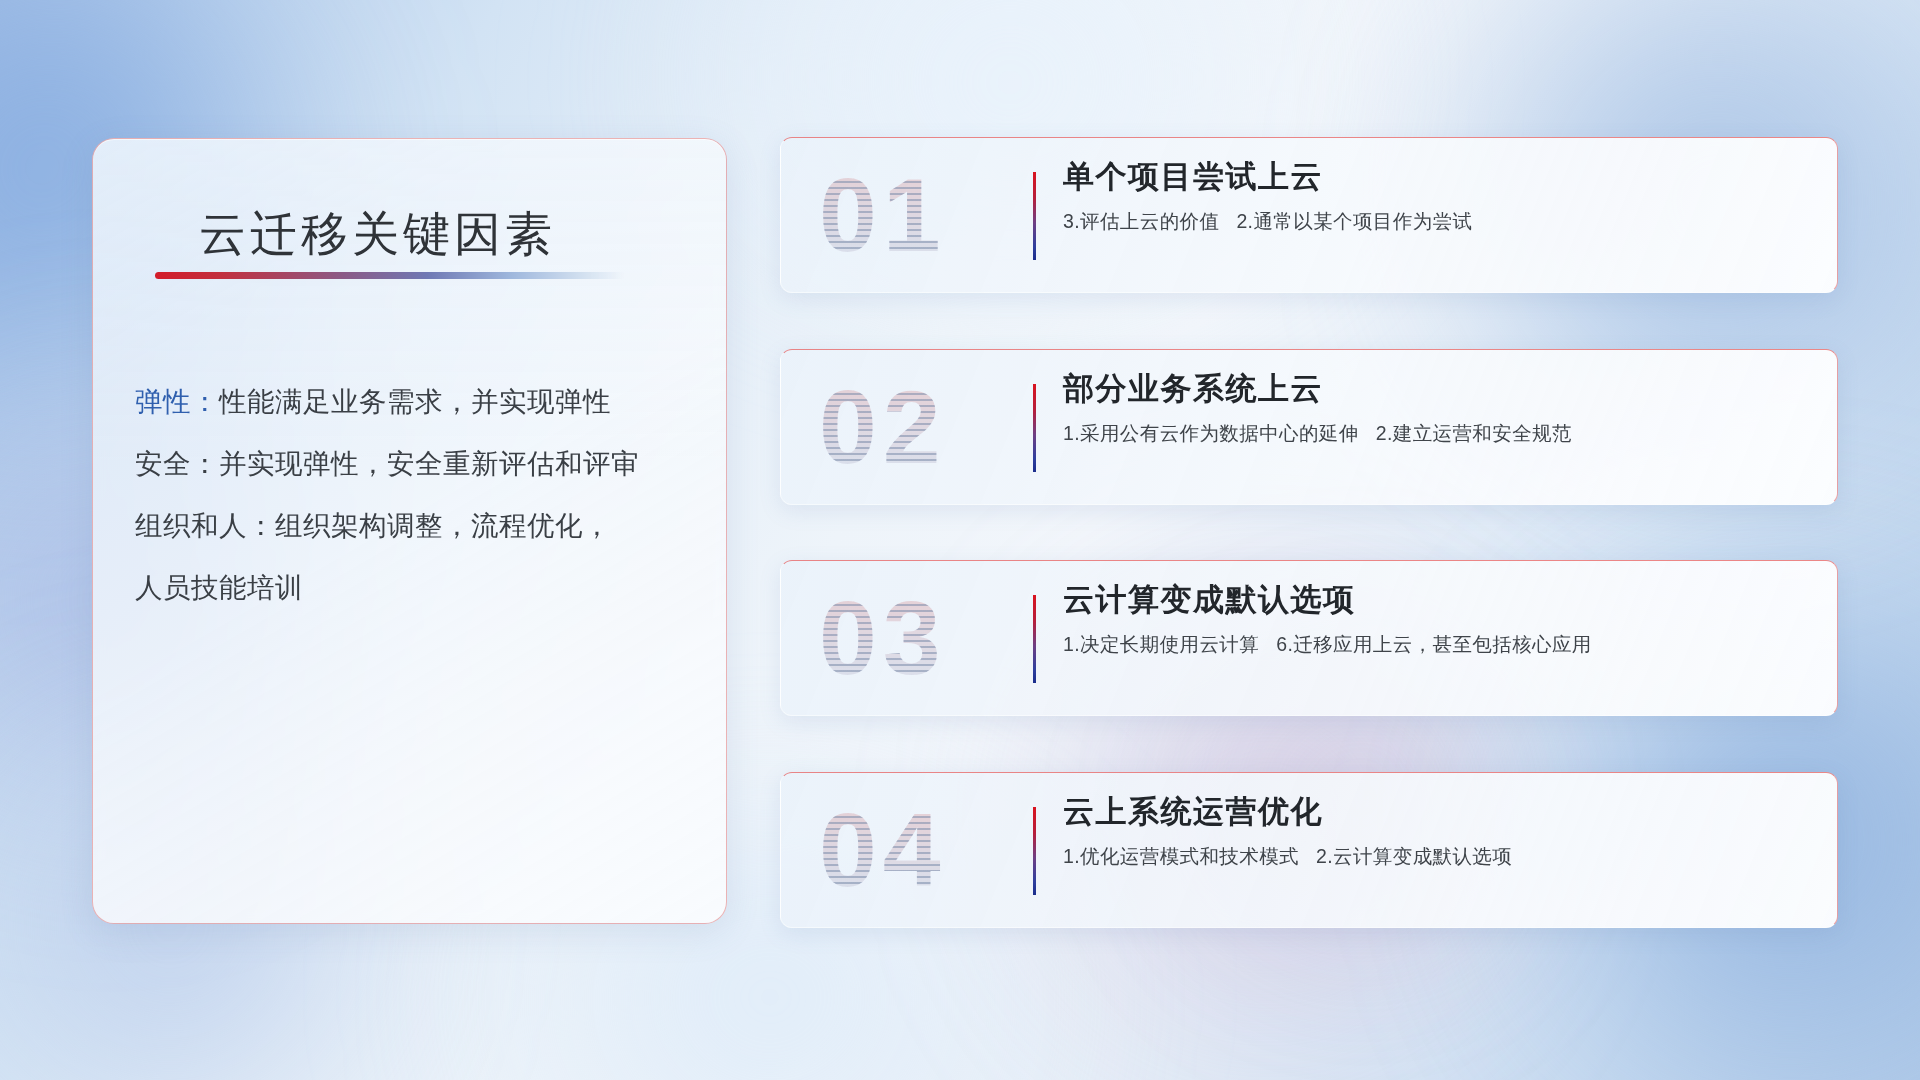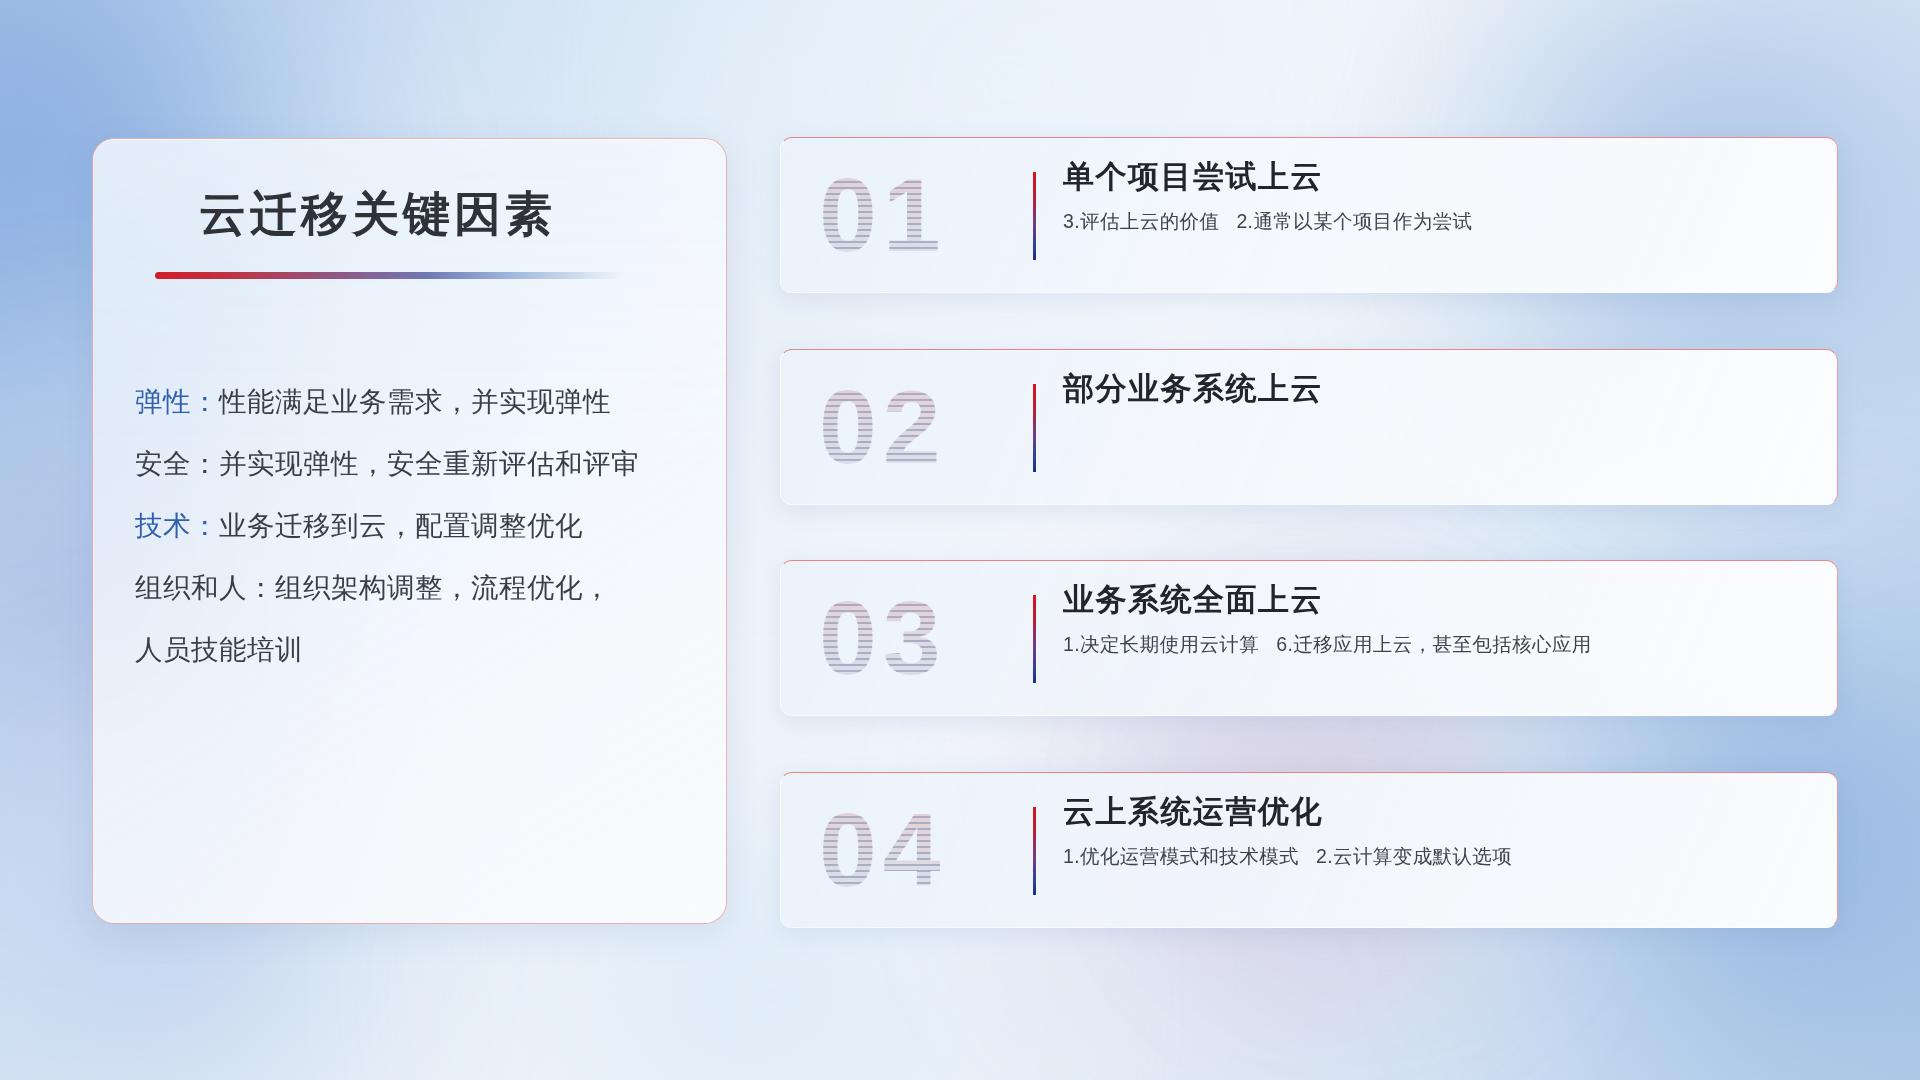--- a/index.html
+++ b/index.html
@@ -61,8 +61,8 @@
     pointer-events:none;
   }
   .lc-title{
-    position:absolute; left:106px; top:44px;
-    font-size:47px; font-weight:700; color:#2f3338;
+    position:absolute; left:106px; top:64px;
+    font-size:47px; font-weight:400; color:#2f3338;
     letter-spacing:4px; white-space:nowrap;
   }
   .lc-rule{

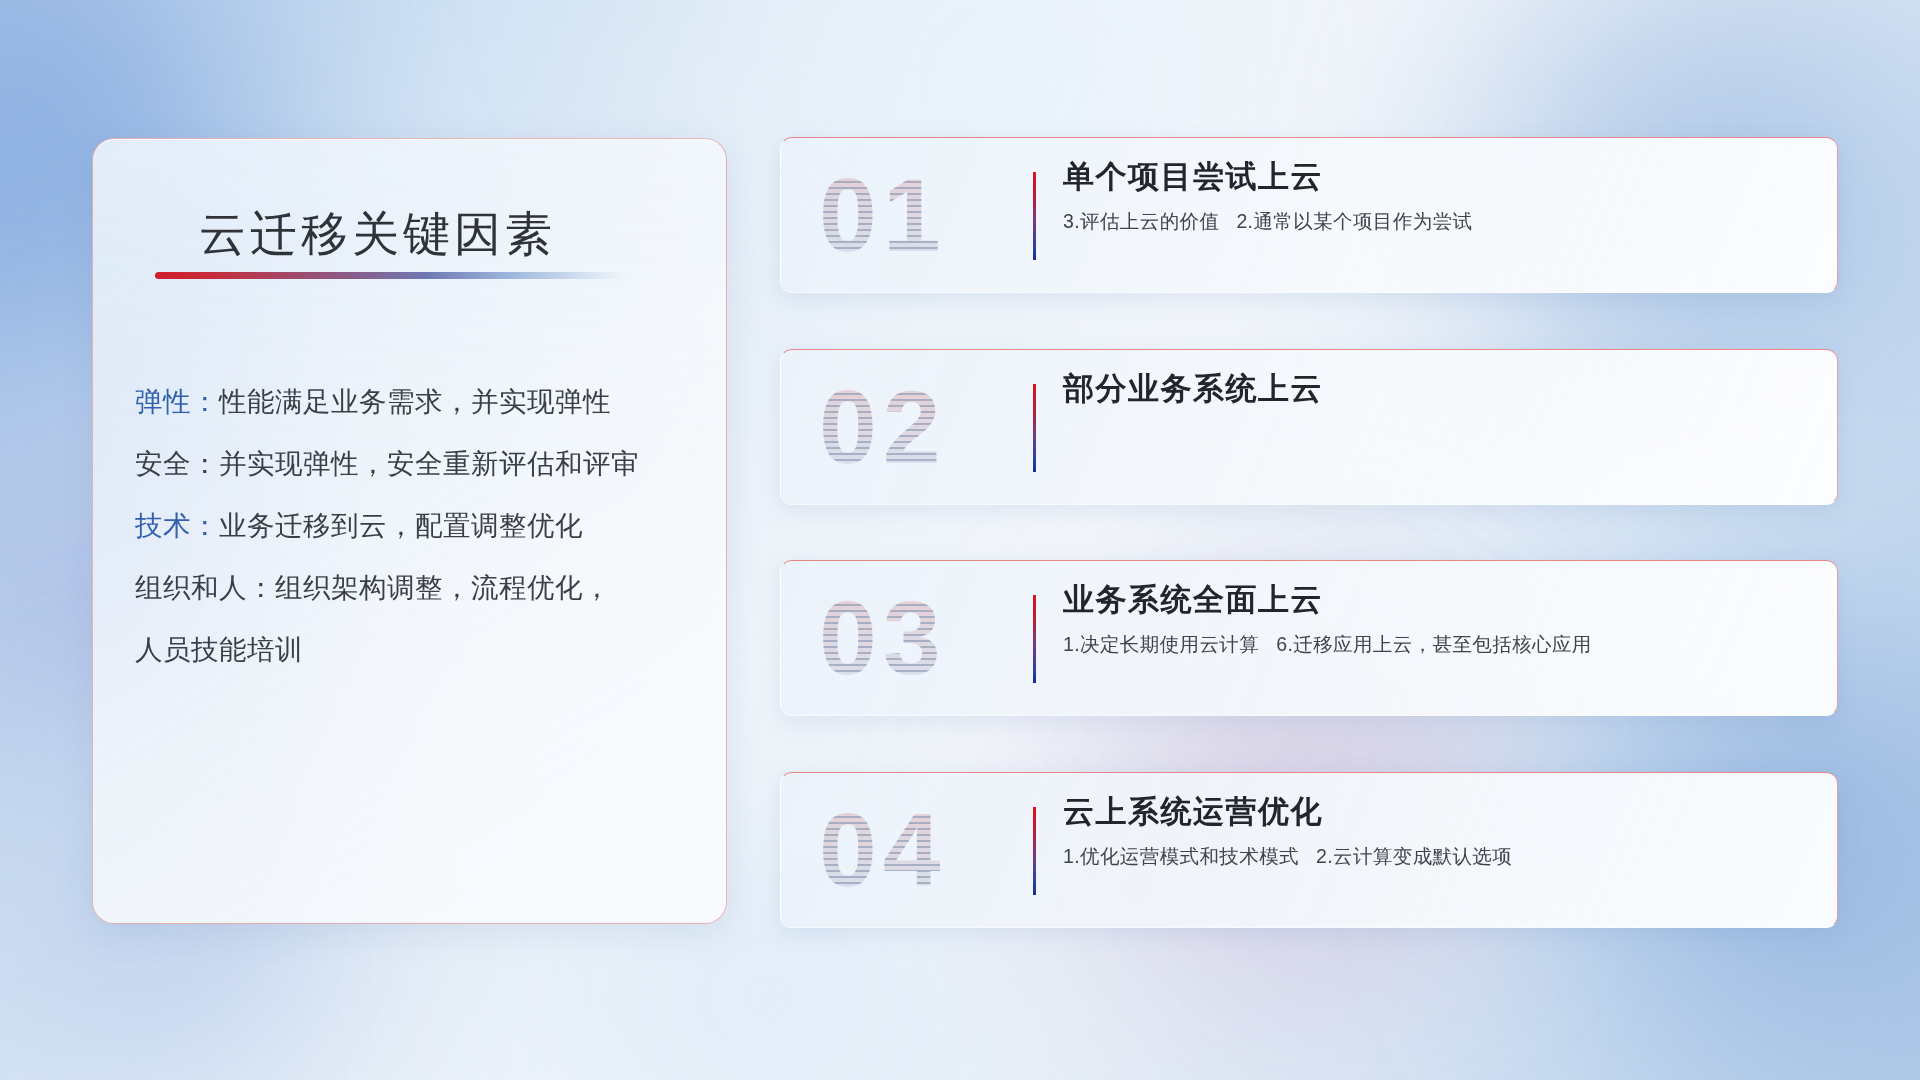--- a/index.html
+++ b/index.html
@@ -184,6 +184,9 @@
   <div class="step-divider"></div>
   <div class="step-body">
     <div class="step-title">部分业务系统上云</div>
+    <div class="step-sub">
+      <span>1.采用公有云作为数据中心的延伸</span><span class="gap"></span><span>2.建立运营和安全规范</span>
+    </div>
   </div>
 </div>
 

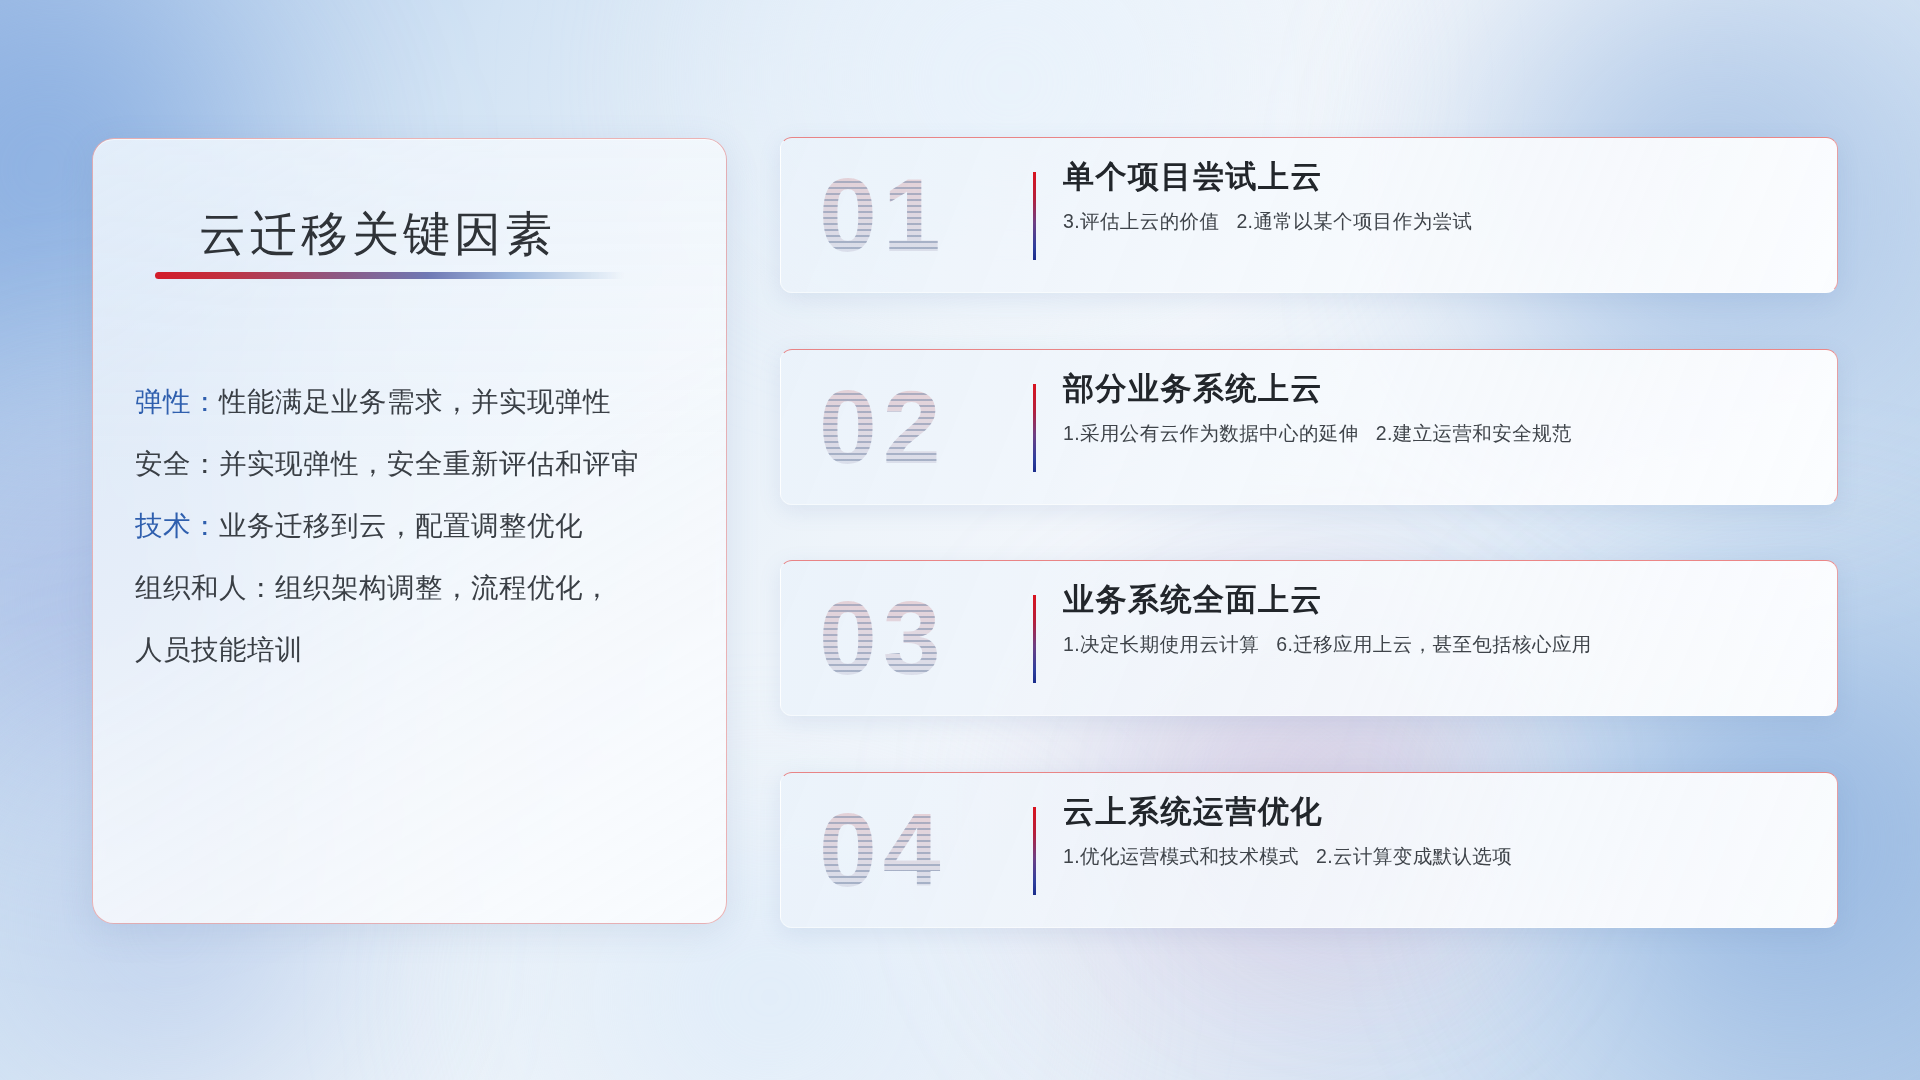--- a/index.html
+++ b/index.html
@@ -157,9 +157,6 @@
       <span class="lc-key dark">安全：</span><span>并实现弹性，安全重新评估和评审</span>
     </div>
     <div class="lc-row">
-      <span class="lc-key">技术：</span><span>业务迁移到云，配置调整优化</span>
-    </div>
-    <div class="lc-row">
       <span class="lc-key dark">组织和人：</span><span>组织架构调整，流程优化，</span>
     </div>
     <div class="lc-row">

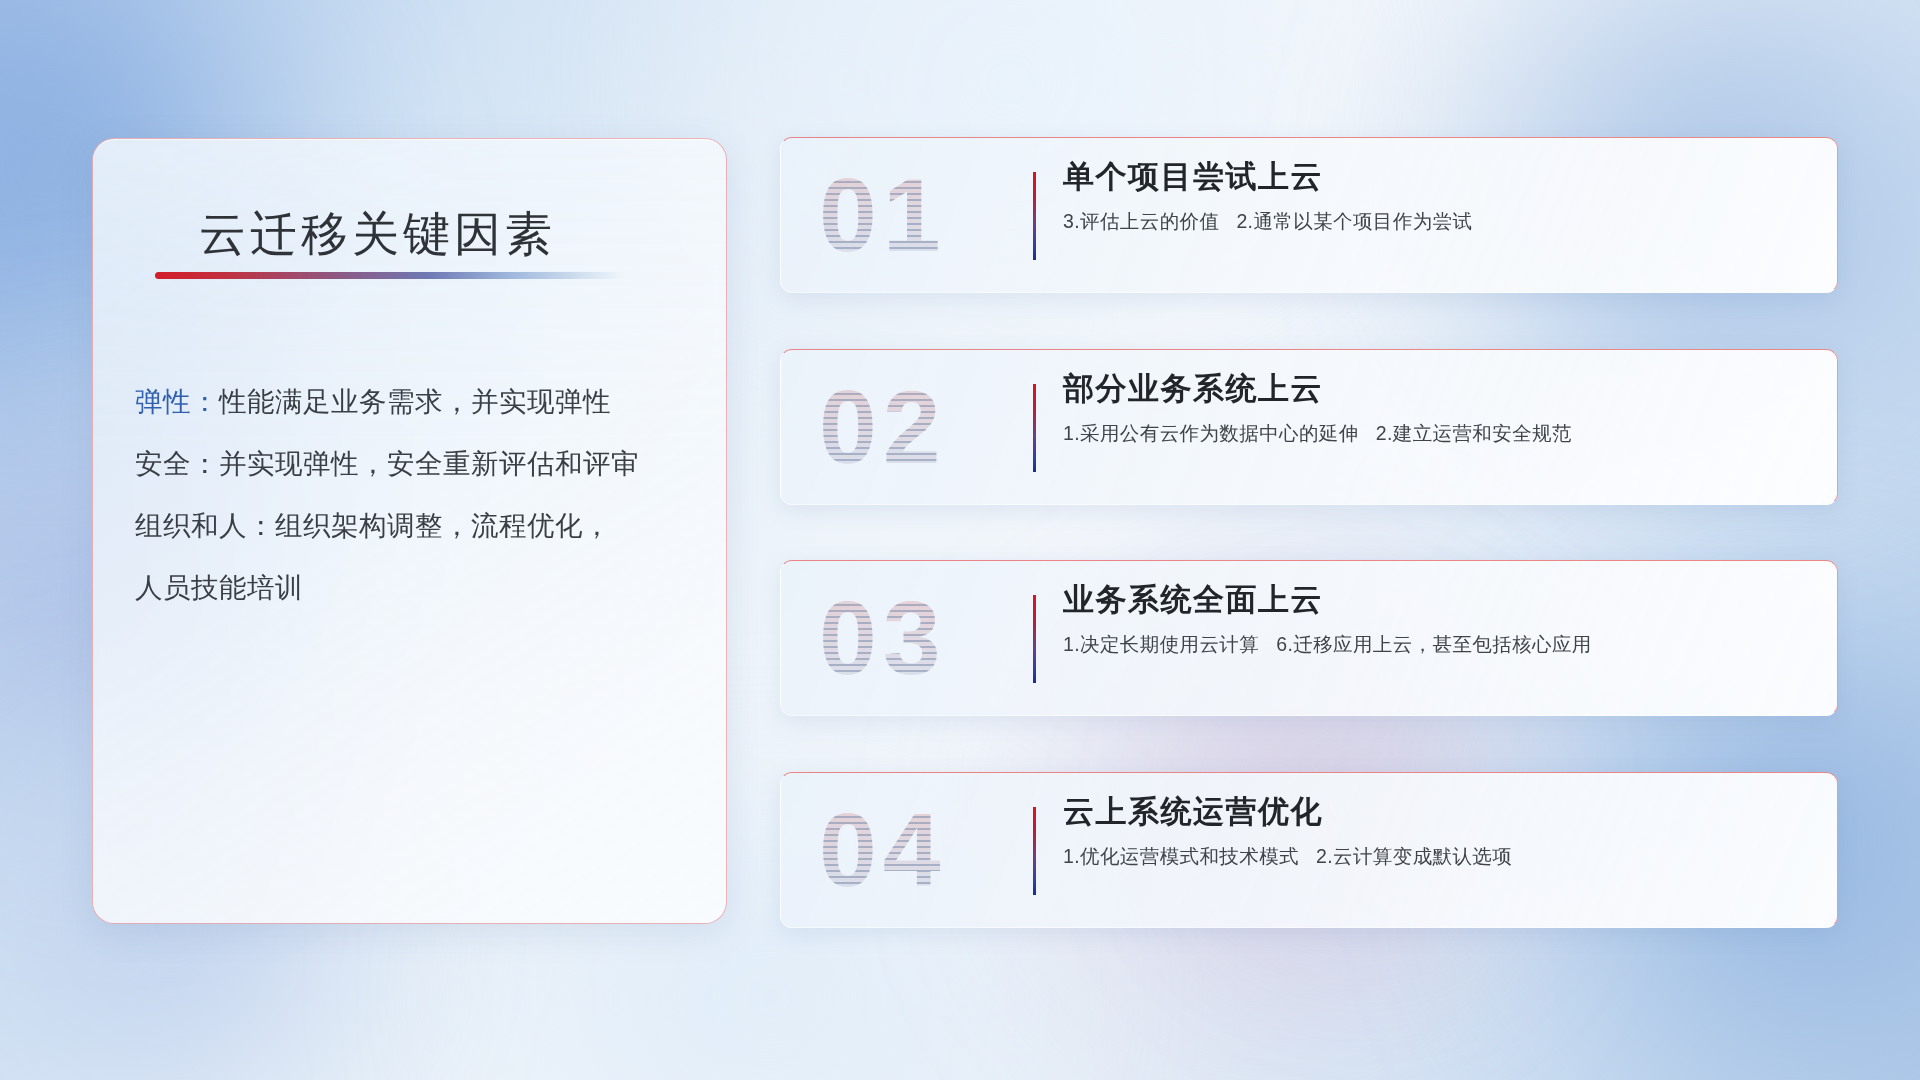--- a/index.html
+++ b/index.html
@@ -191,7 +191,7 @@
   <div class="step-num">03</div>
   <div class="step-divider"></div>
   <div class="step-body">
-    <div class="step-title">业务系统全面上云</div>
+    <div class="step-title">云计算变成默认选项</div>
     <div class="step-sub">
       <span>1.决定长期使用云计算</span><span class="gap"></span><span>6.迁移应用上云，甚至包括核心应用</span>
     </div>

